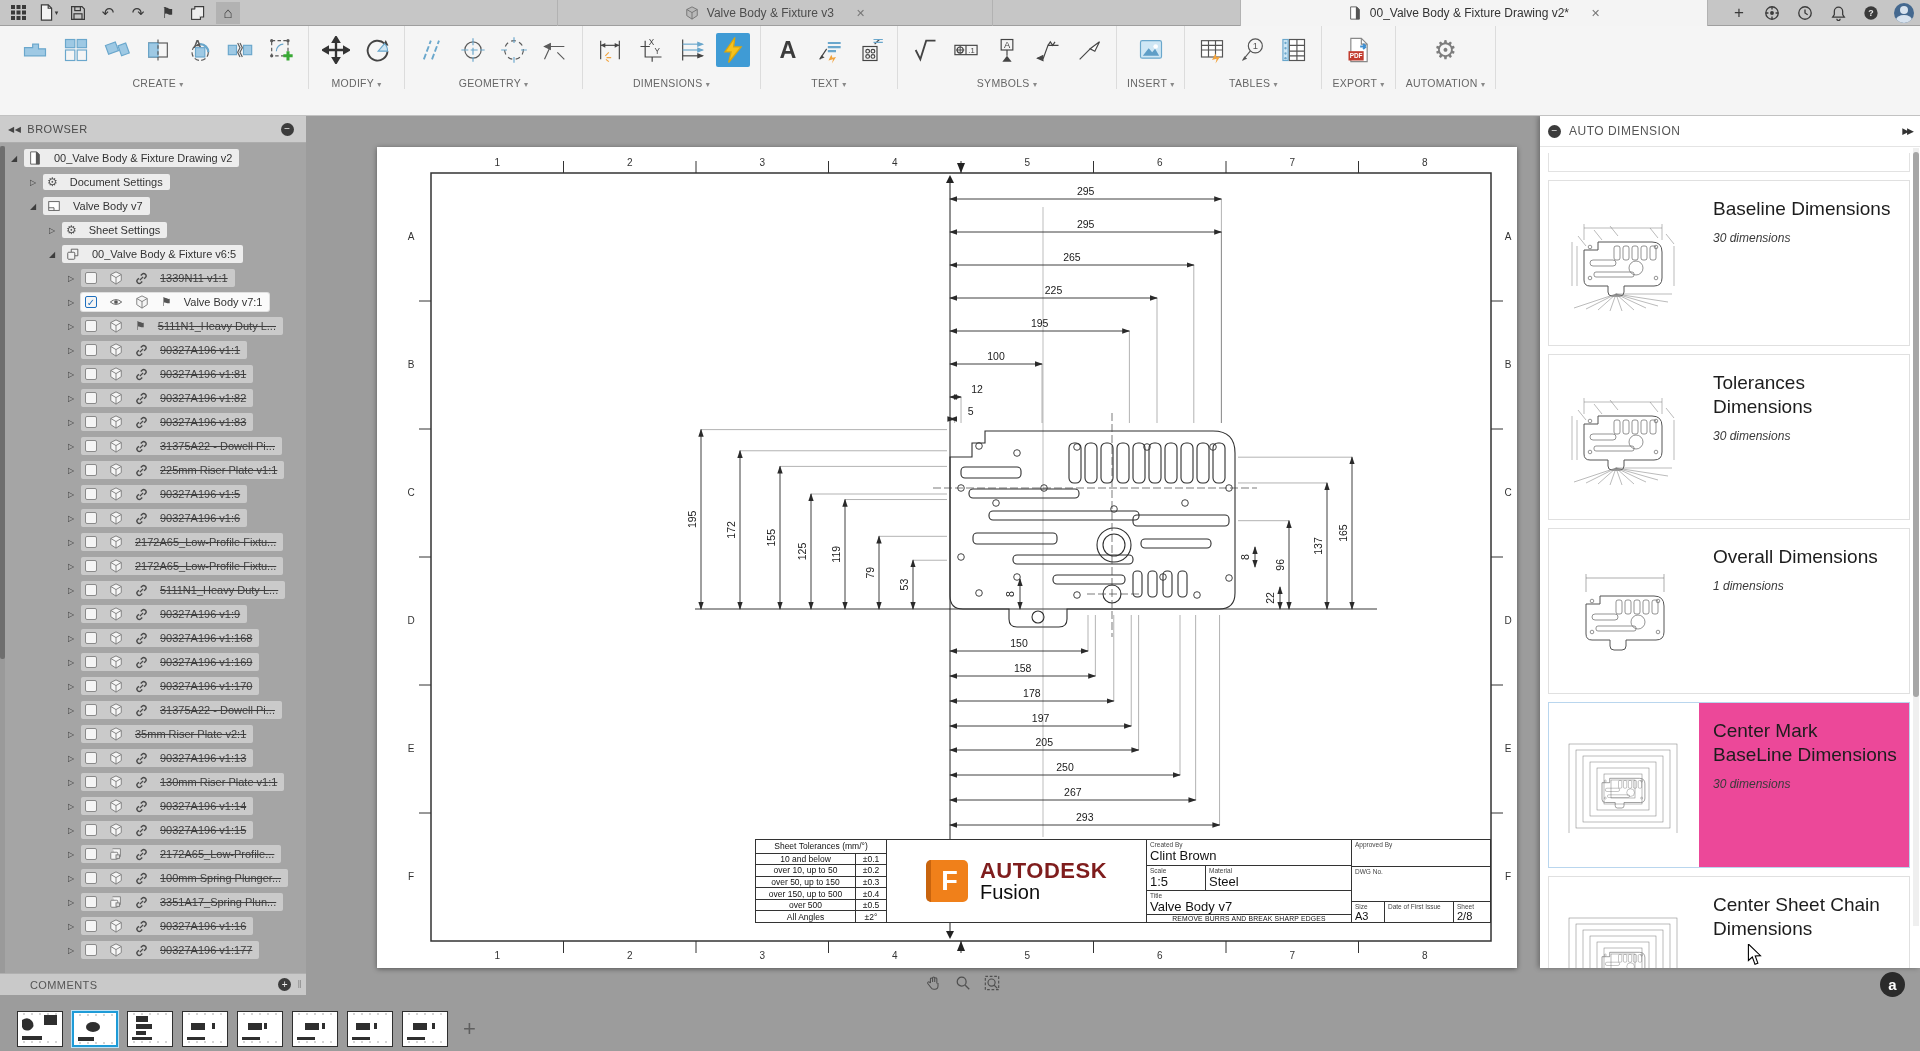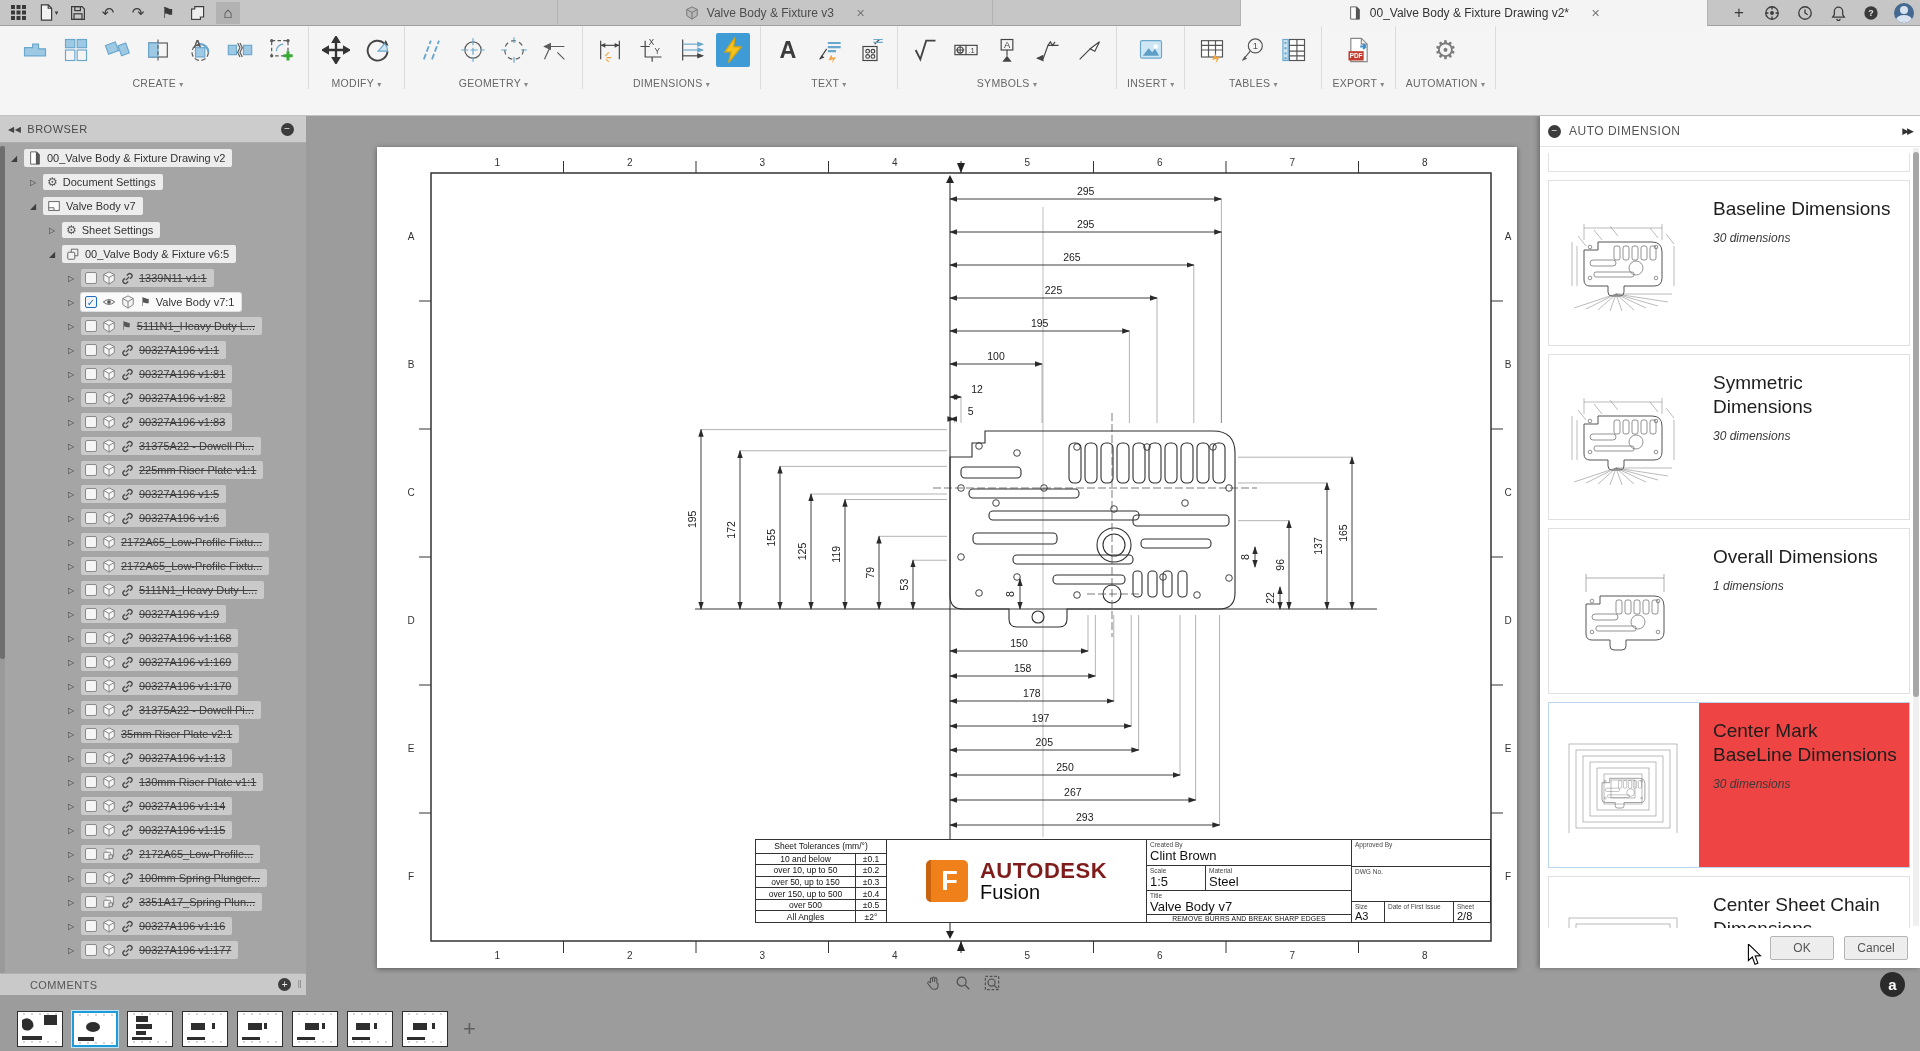--- a/index.html
+++ b/index.html
@@ -84,7 +84,7 @@
   .b-tree{position:absolute;left:6px;top:30px;right:0;bottom:21px;overflow:hidden;}
   .trow{height:24px;display:flex;align-items:center;gap:4px;}
   .tri{width:12px;text-align:center;font-size:8px;color:#3d3d3d;cursor:pointer;flex:none;}
-  .chip{display:inline-flex;align-items:center;gap:5px;background:rgba(208,208,208,.85);border-radius:2px;
+  .chip{display:inline-flex;align-items:center;gap:12px;background:rgba(208,208,208,.85);border-radius:2px;
         padding:2px 7px 2px 4px;font-size:11px;color:#333;cursor:pointer;white-space:nowrap;}
   .chip.light{background:rgba(240,240,240,.95);}
   .chip.sel{background:#fafafa;box-shadow:0 0 0 1px #e0e0e0;}

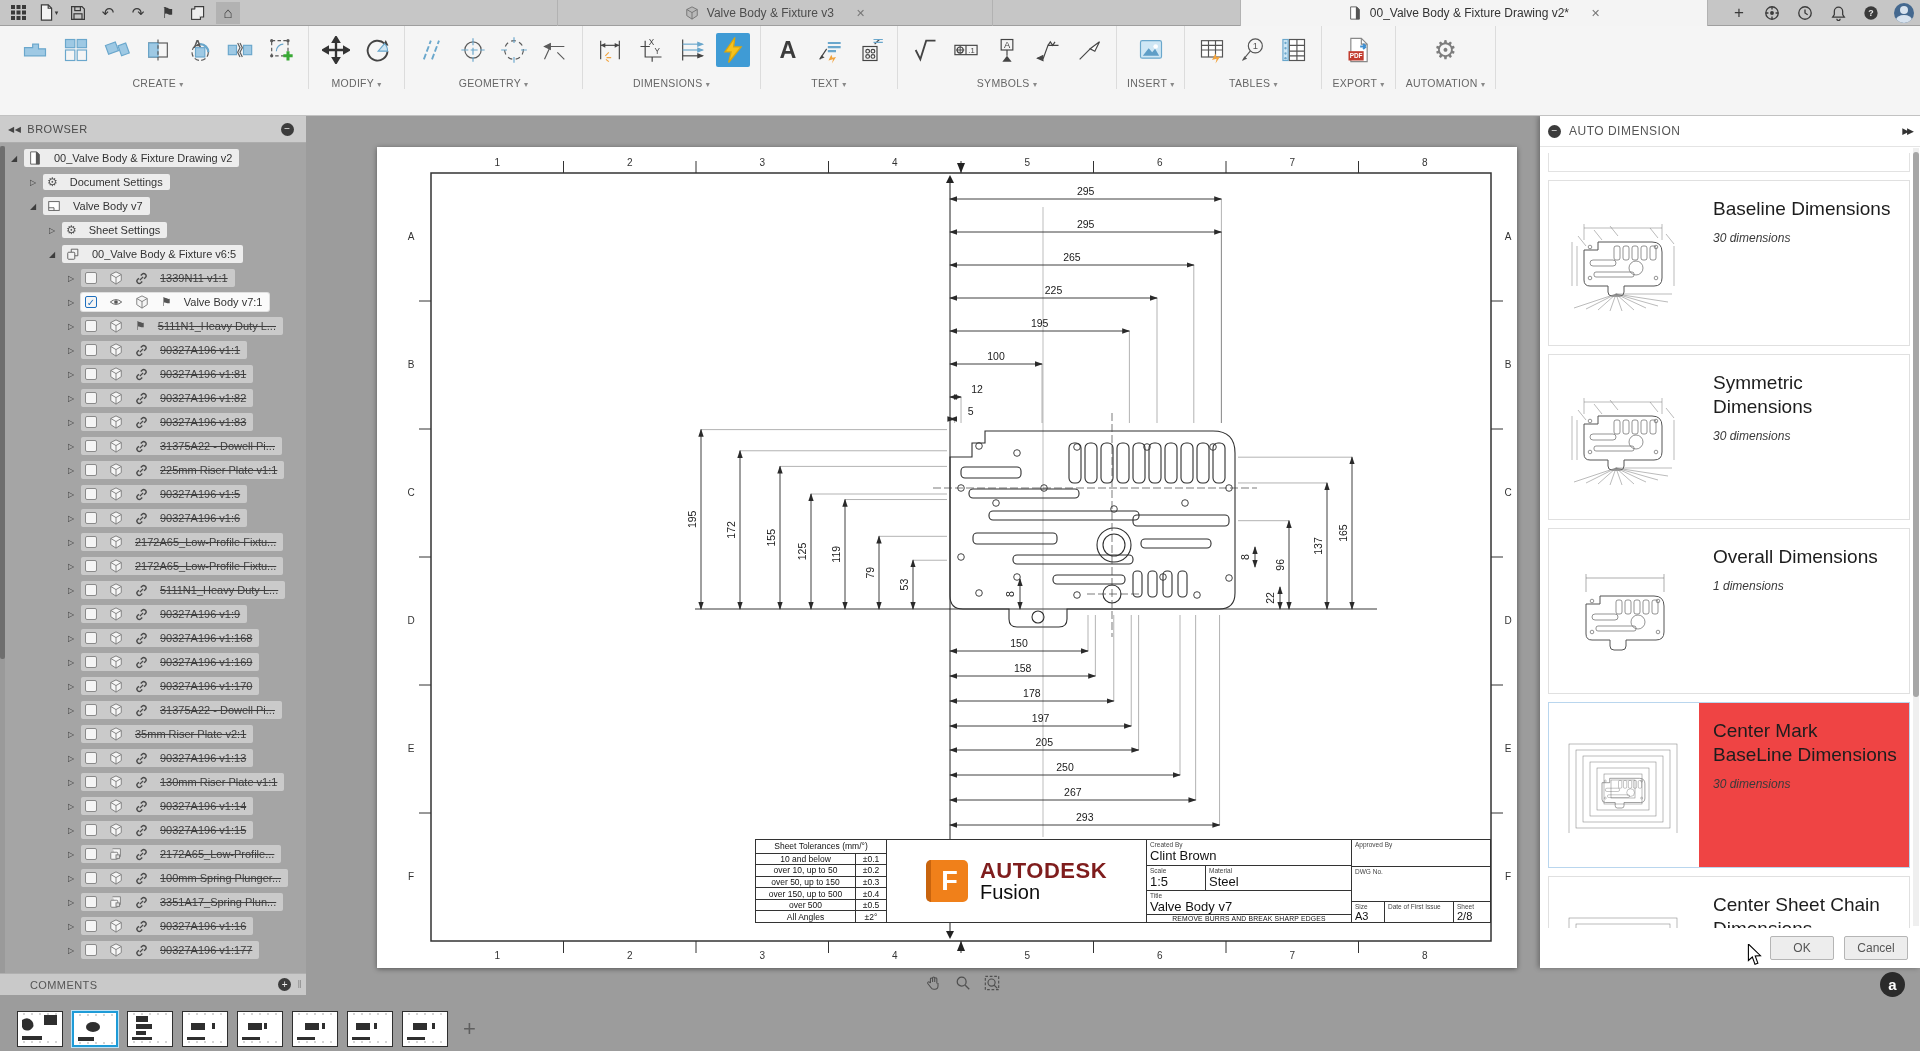--- a/index.html
+++ b/index.html
@@ -1431,7 +1431,7 @@
             </svg>
           </div>
           <div class="meta">
-            <div class="c-title">Symmetric Dimensions</div>
+            <div class="c-title">Tolerances Dimensions</div>
             <div class="c-count">30 dimensions</div>
           </div>
         </div>

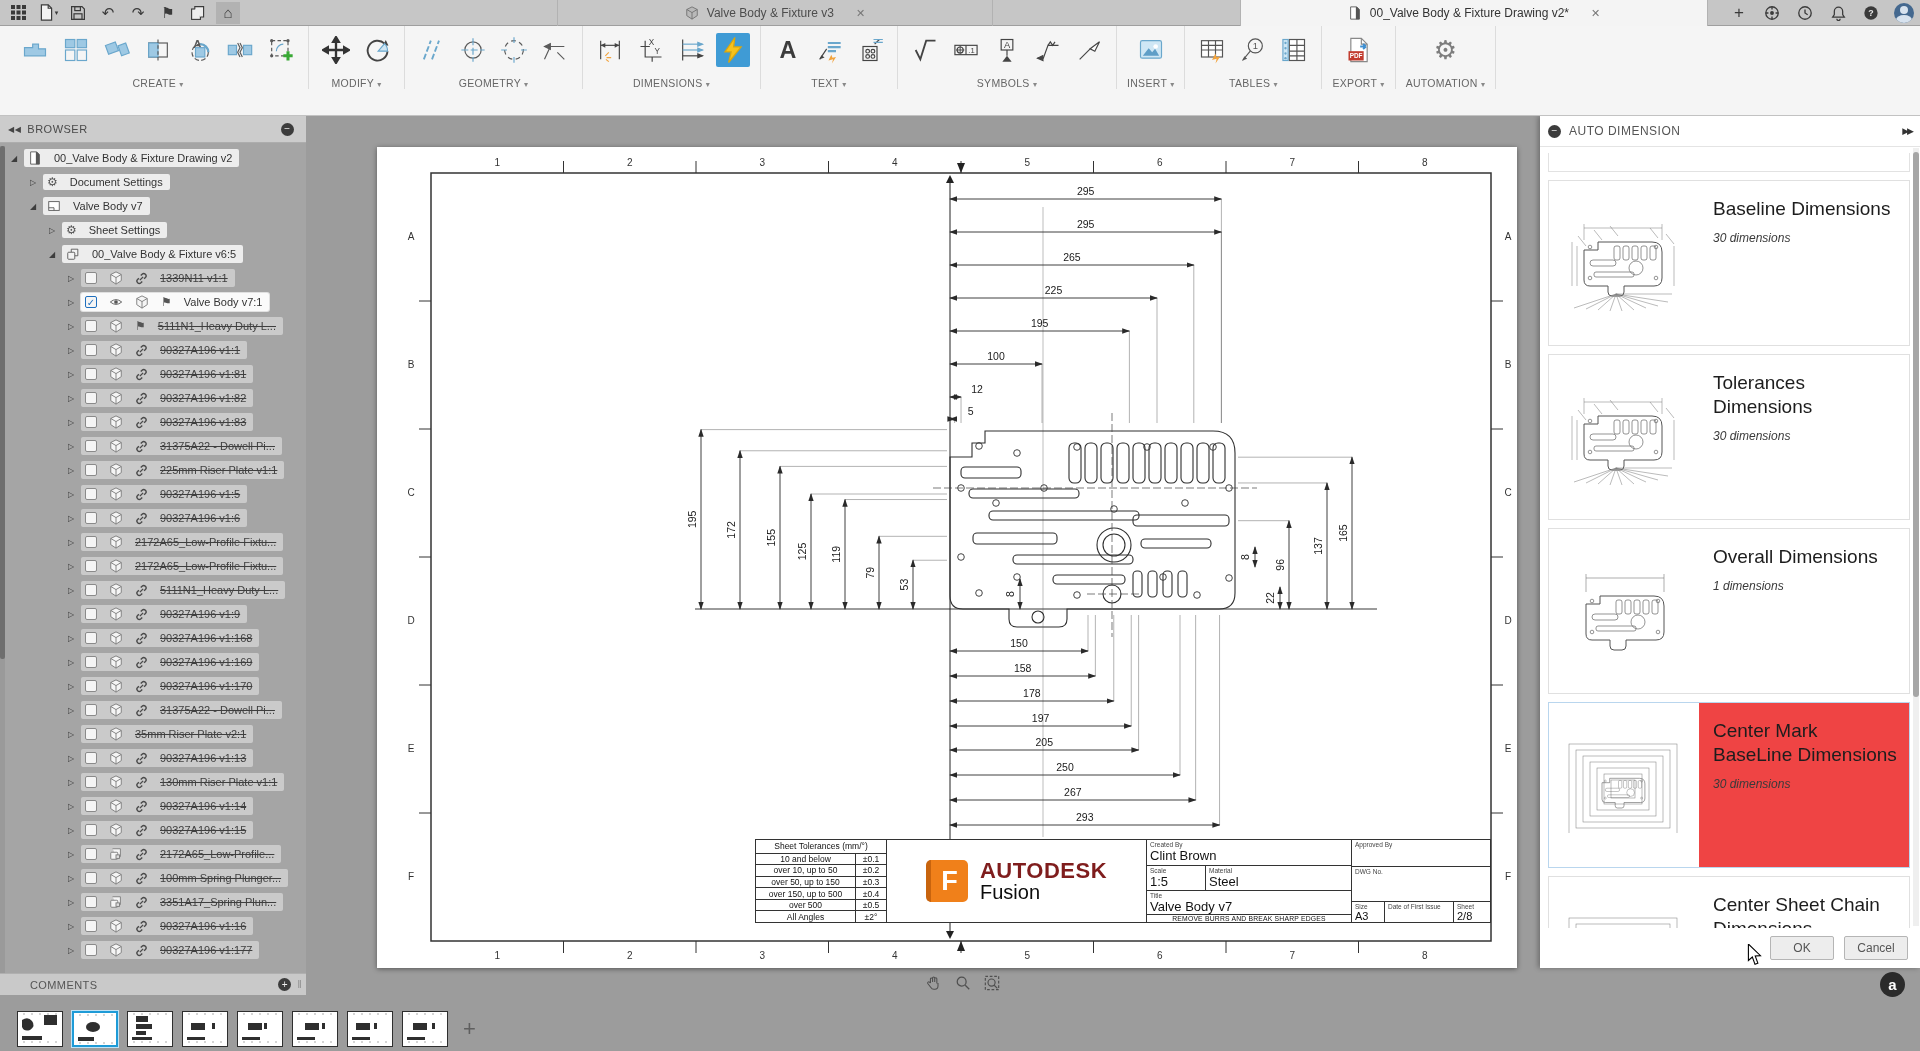--- a/index.html
+++ b/index.html
@@ -112,7 +112,7 @@
   .ad-cards{flex:1;overflow:hidden;padding:6px 10px 0 8px;position:relative;}
   .card-sliver{height:18px;border:1px solid #e2e2e2;border-top:none;margin-bottom:8px;background:#fff;}
   .card{height:164px;border:1px solid #e0e0e0;background:#fff;margin-bottom:8px;display:flex;cursor:pointer;}
-  .card.sel{background:#ef4444;border-color:#b9d6ee;}
+  .card.sel{background:#ec4899;border-color:#b9d6ee;}
   .card .thumb{width:150px;height:100%;background:#fff;flex:none;display:flex;align-items:center;justify-content:center;}
   .card .meta{flex:1;padding:16px 10px 0 14px;}
   .card .c-title{font-size:19px;font-weight:normal;color:#1d1d1d;line-height:1.25;}

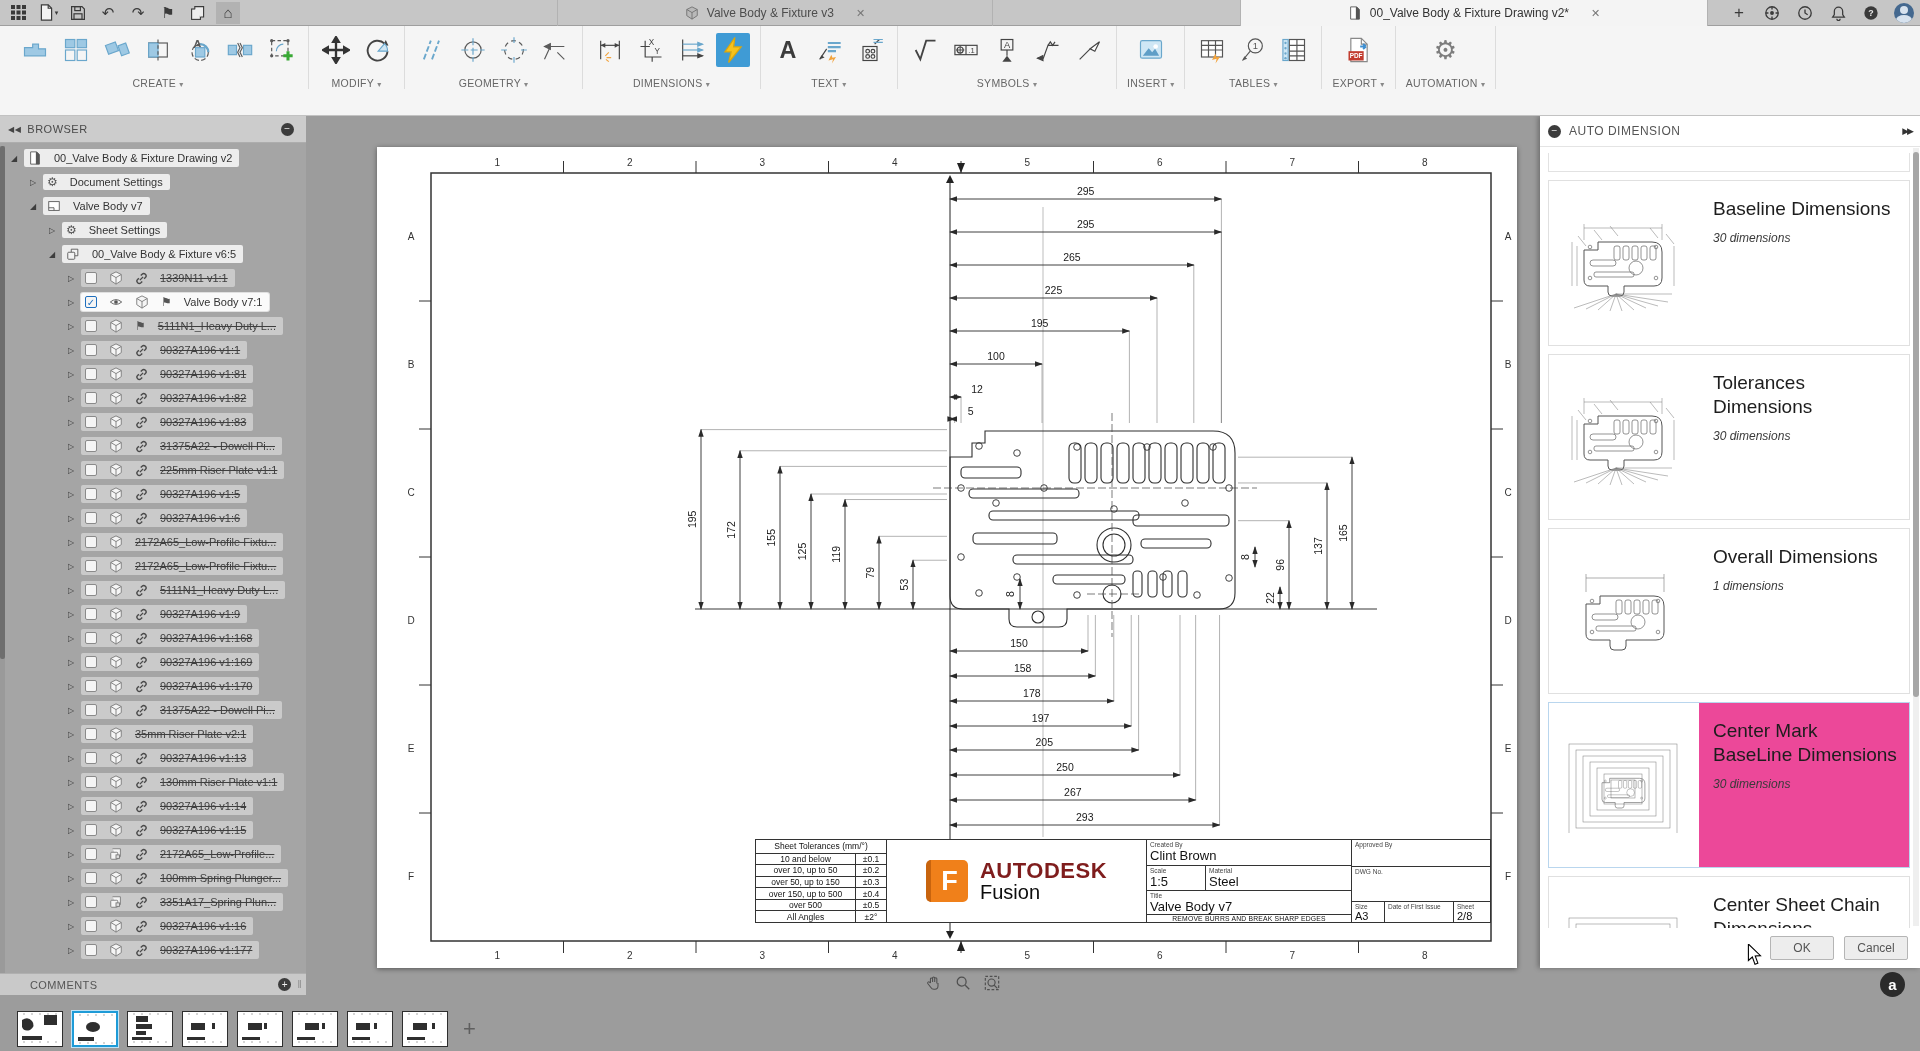--- a/index.html
+++ b/index.html
@@ -1542,10 +1542,6 @@
     <div class="ad-scroll">
         <div class="thumb"></div>
       </div>
-    <div class="ad-foot">
-      <div class="btn">OK</div>
-      <div class="btn">Cancel</div>
-    </div>
   </div>
 
   <div class="navtools">

